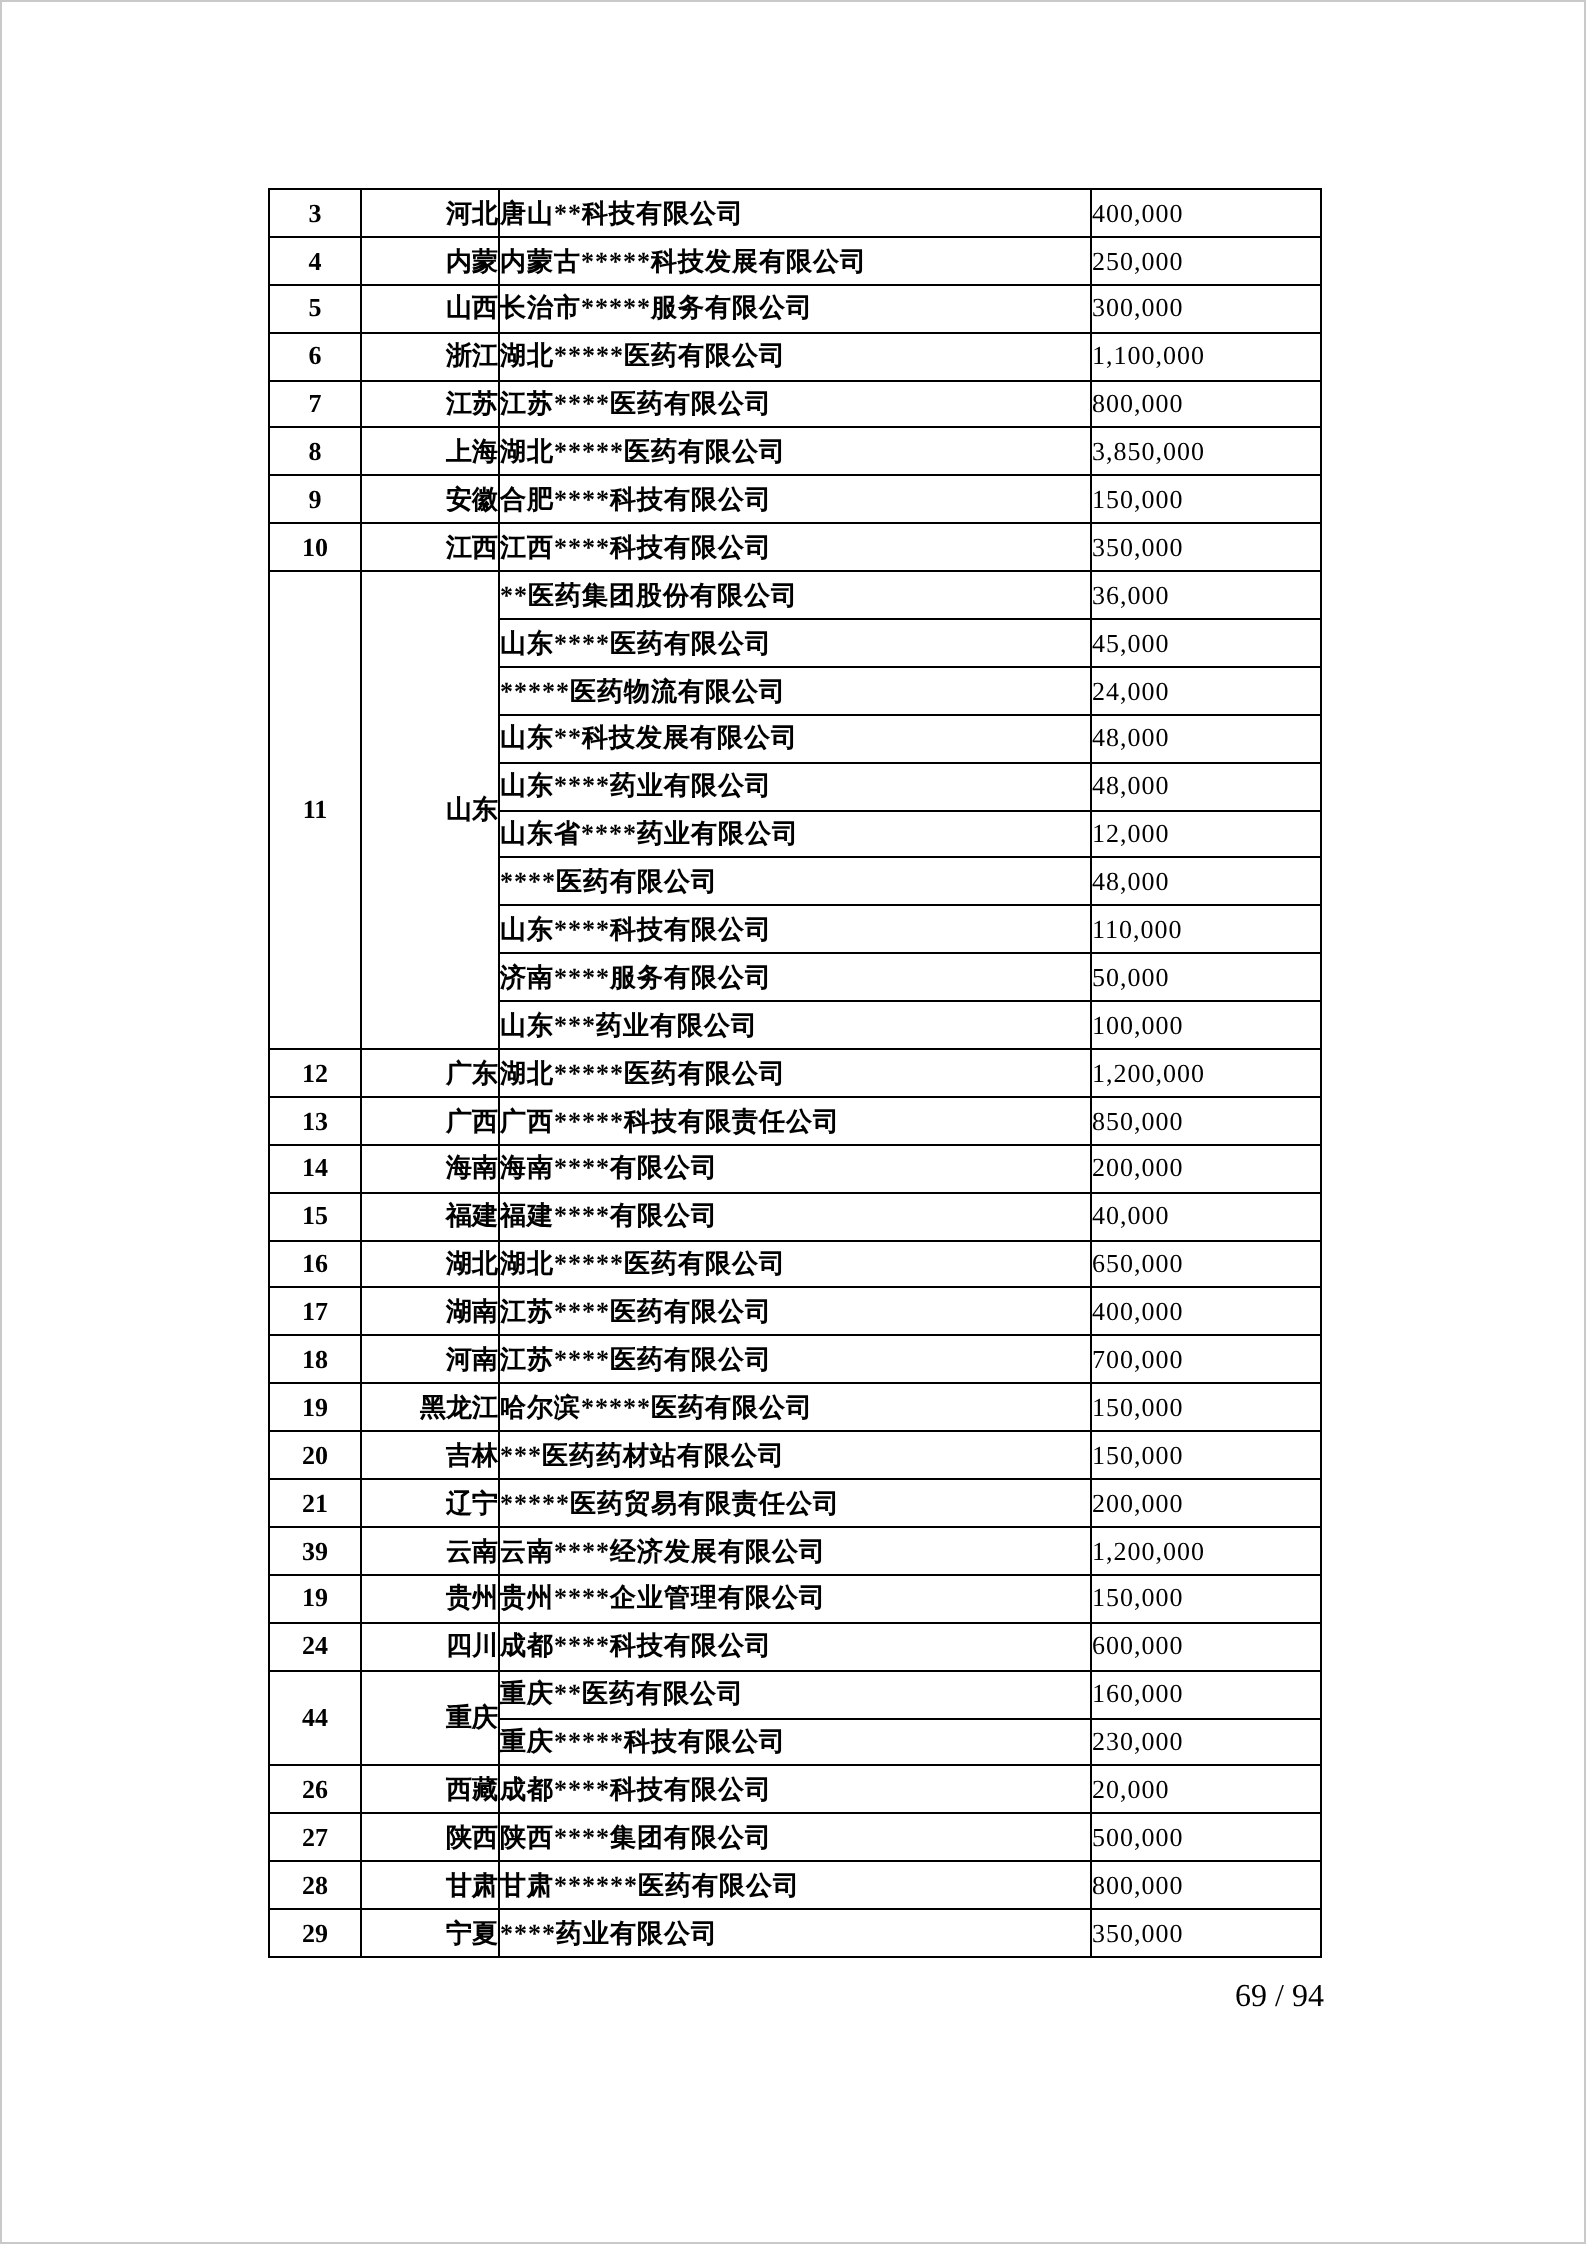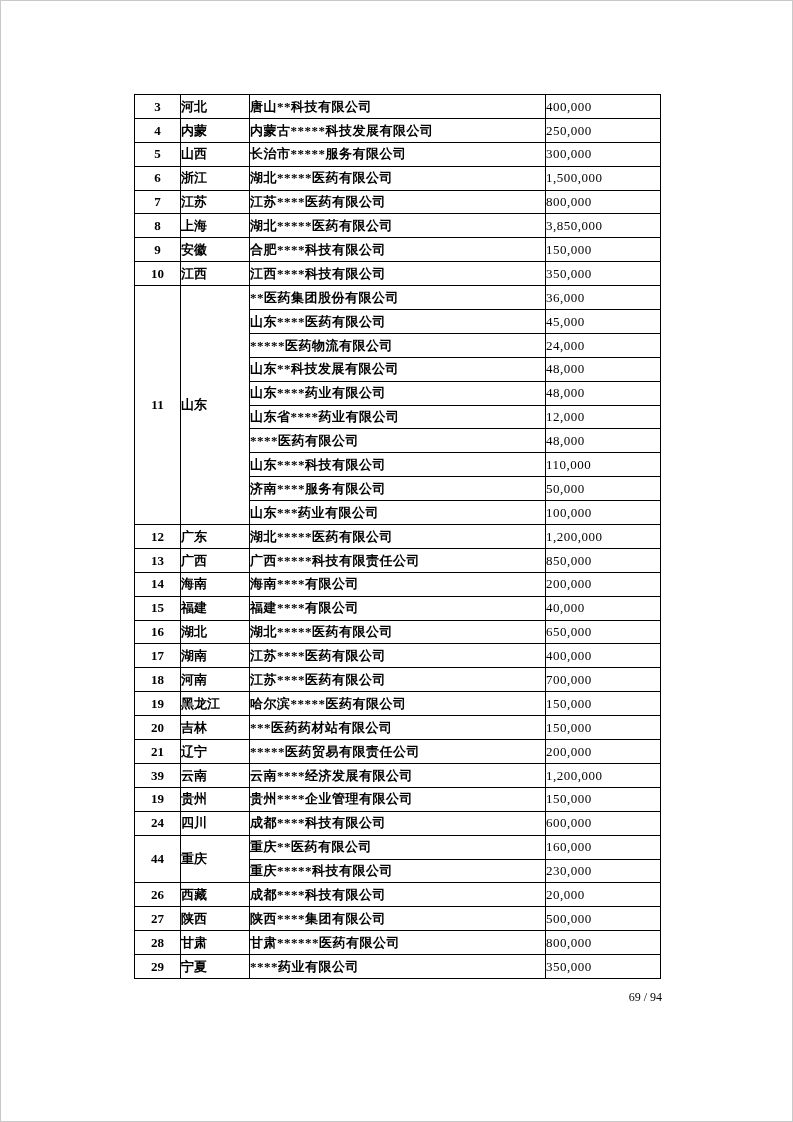--- a/index.html
+++ b/index.html
@@ -40,7 +40,7 @@
   }
   td.col-prov {
     width: 68px;
-    text-align: left;
+    text-align: right;
     font-weight: bold;
   }
   td.col-comp {

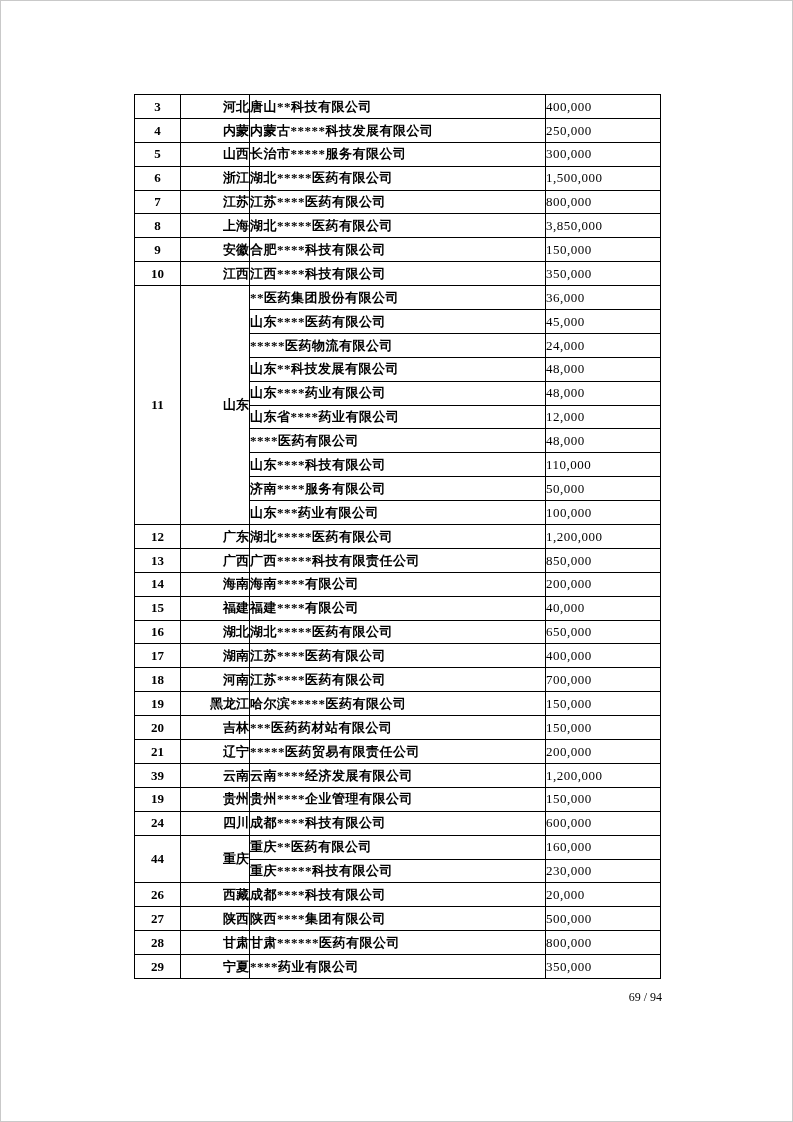--- a/index.html
+++ b/index.html
@@ -93,7 +93,7 @@
         <td class="col-no" rowspan="1">6</td>
         <td class="col-prov" rowspan="1">浙江</td>
         <td class="col-comp">湖北*****医药有限公司</td>
-        <td class="col-amt">1,500,000</td>
+        <td class="col-amt">1,100,000</td>
       </tr>
       <tr>
         <td class="col-no" rowspan="1">7</td>

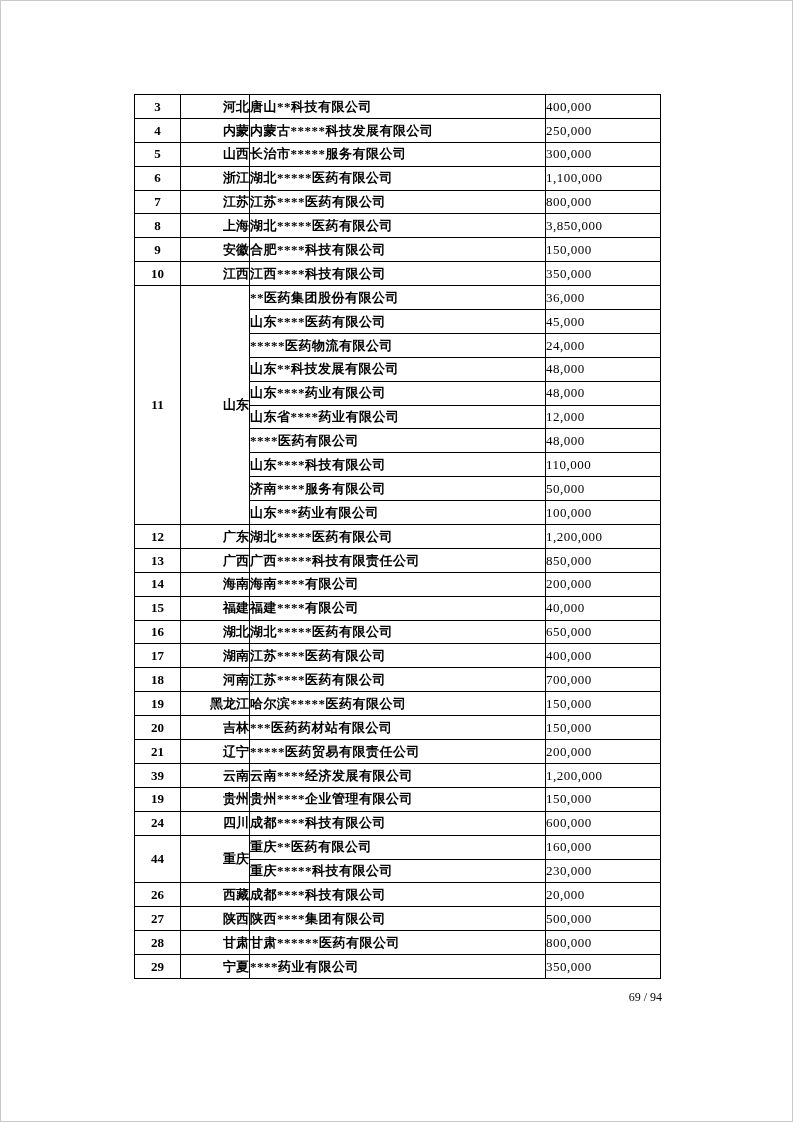--- a/index.html
+++ b/index.html
@@ -62,7 +62,7 @@
     top: 989px;
     width: 661px;
     text-align: right;
-    font-size: 12px;
+    font-size: 16px;
     font-family: "Liberation Serif", "DejaVu Serif", serif;
   }
 </style>

